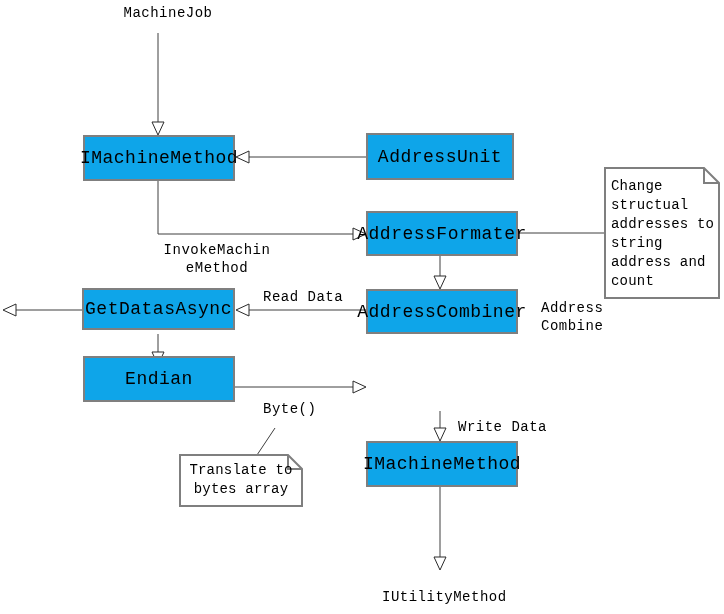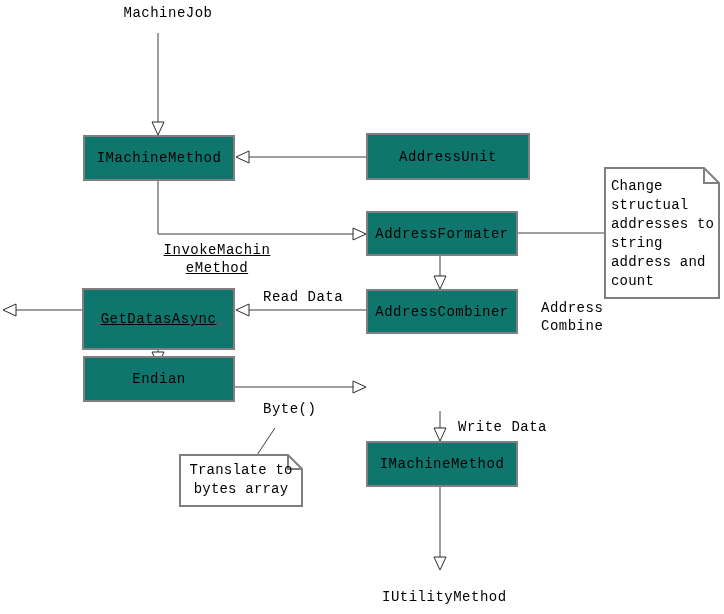--- a/index.html
+++ b/index.html
@@ -15,10 +15,10 @@
   .node{
     position:absolute;
     box-sizing:border-box;
-    background:#0f766e;
+    background:#0ea5e9;
     border:2px solid #7f7f7f;
     display:flex;align-items:center;justify-content:center;
-    font-size:14px;letter-spacing:0.5px;
+    font-size:18px;letter-spacing:0.5px;
     white-space:nowrap;
   }
   .flabel{

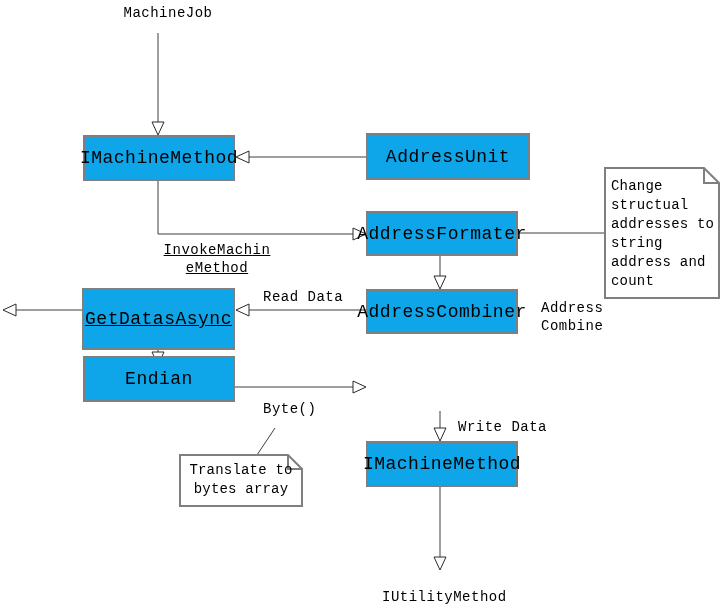--- a/index.html
+++ b/index.html
@@ -86,7 +86,7 @@
 
   <div class="node" style="left:83px;top:135px;width:152px;height:46px;">IMachineMethod</div>
 
-  <div class="node" style="left:366px;top:133px;width:164px;height:47px;">AddressUnit</div>
+  <div class="node" style="left:366px;top:133px;width:148px;height:47px;">AddressUnit</div>
 
   <div class="node" style="left:366px;top:211px;width:152px;height:45px;">AddressFormater</div>
 

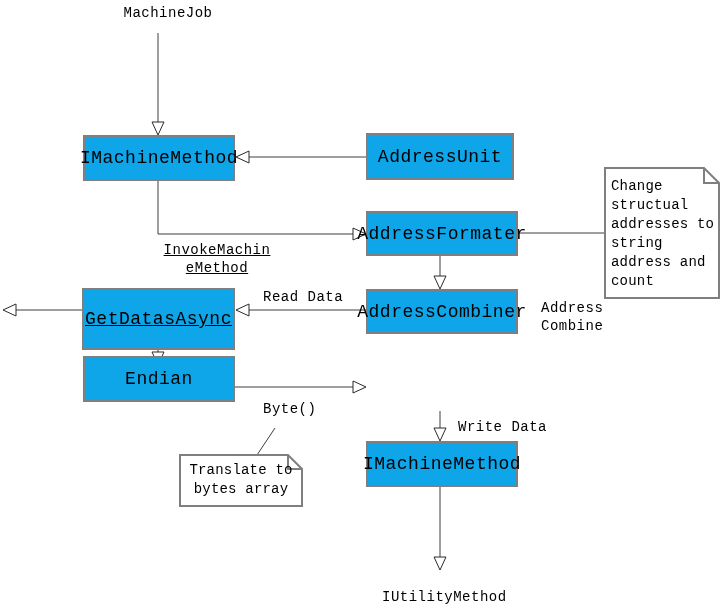--- a/index.html
+++ b/index.html
@@ -103,7 +103,7 @@
 
   <div class="flabel center" style="left:382px;top:588px;width:120px;">IUtilityMethod</div>
 
-  <div class="flabel center" style="left:157px;top:241px;width:120px;text-decoration:underline;">InvokeMachin
+  <div class="flabel center" style="left:157px;top:241px;width:120px;">InvokeMachin
 eMethod</div>
 
   <div class="flabel" style="left:263px;top:288px;">Read Data</div>

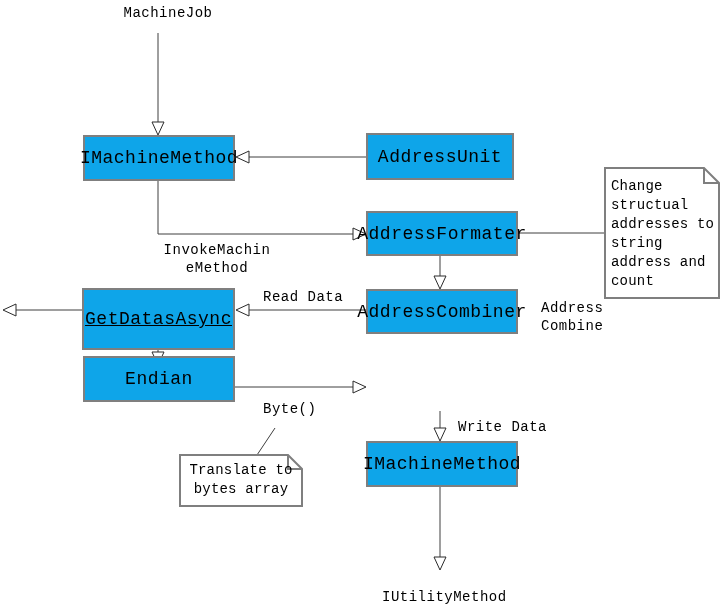--- a/index.html
+++ b/index.html
@@ -92,7 +92,7 @@
 
   <div class="node" style="left:366px;top:289px;width:152px;height:45px;">AddressCombiner</div>
 
-  <div class="node" style="left:82px;top:288px;width:153px;height:62px;text-decoration:underline;">GetDatasAsync</div>
+  <div class="node" style="left:82px;top:288px;width:153px;height:42px;">GetDatasAsync</div>
 
   <div class="node" style="left:83px;top:356px;width:152px;height:46px;">Endian</div>
 

